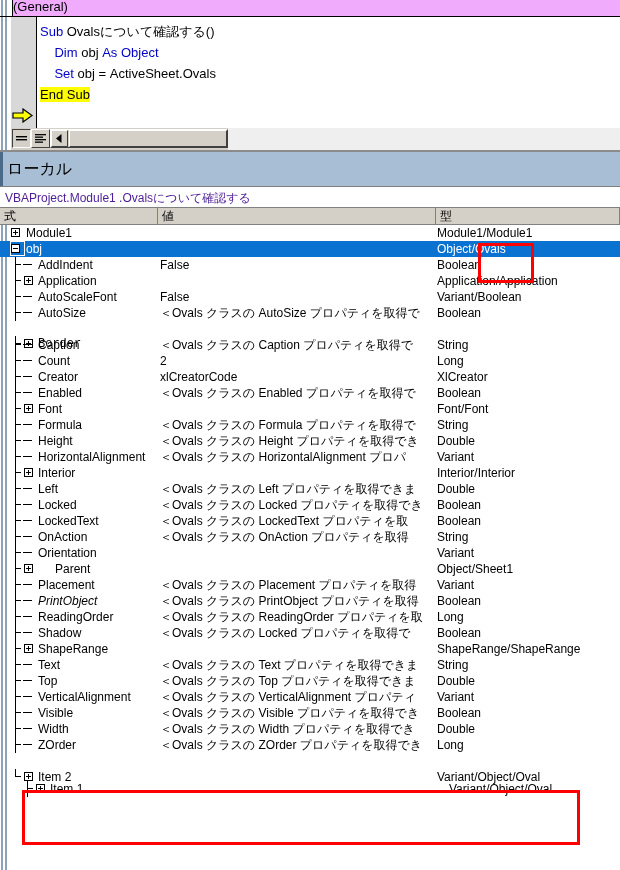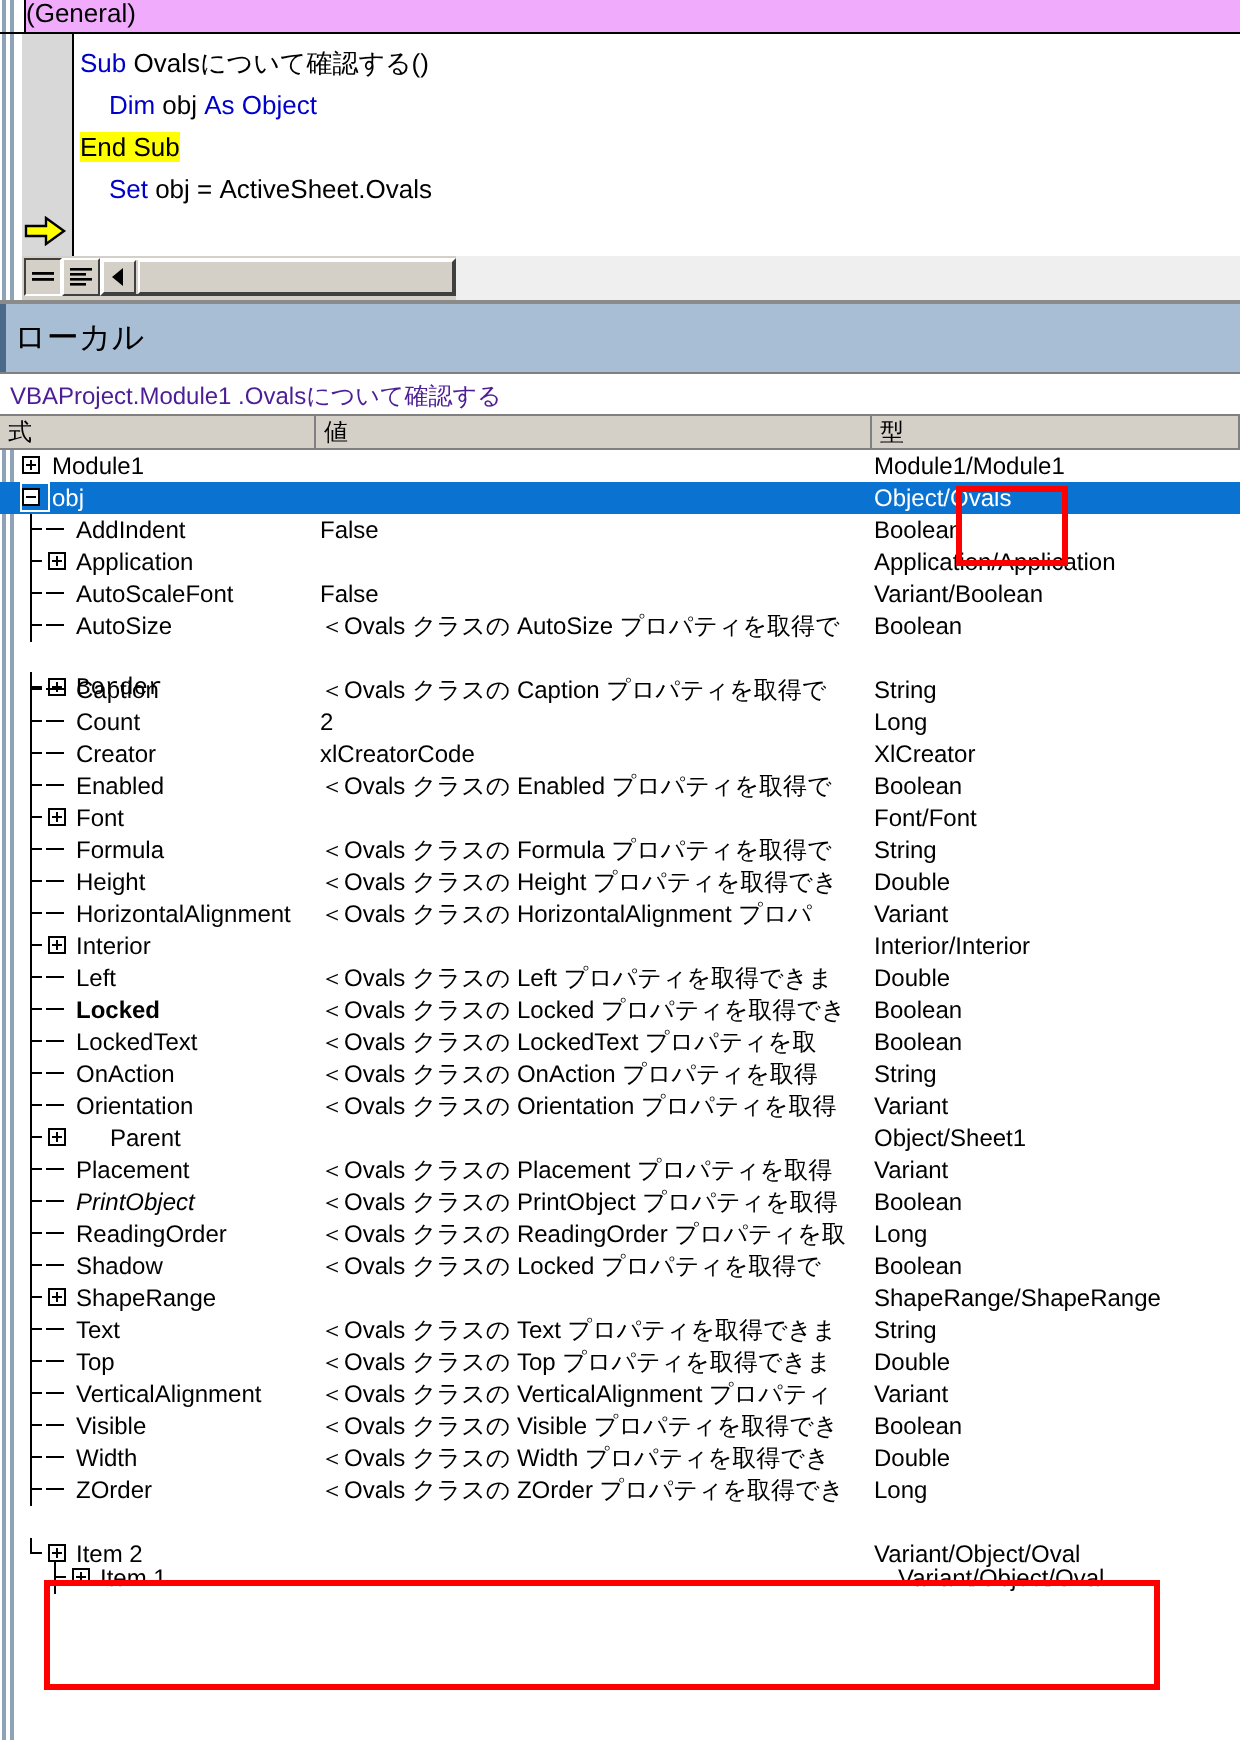--- a/index.html
+++ b/index.html
@@ -125,8 +125,8 @@
       <div class="cp-code">
           <div class="cl"><span class="kw">Sub&nbsp;</span><span class="idt">Ovalsについて確認する()</span></div>
           <div class="cl">&nbsp;&nbsp;&nbsp;&nbsp;<span class="kw">Dim&nbsp;</span><span class="idt">obj&nbsp;</span><span class="kw">As&nbsp;Object</span></div>
+          <div class="cl">&nbsp;&nbsp;&nbsp;&nbsp;<span class="kw">Set&nbsp;</span><span class="idt">obj&nbsp;=&nbsp;ActiveSheet.Ovals</span></div>
           <div class="cl"><span class="idt hl">End&nbsp;Sub</span></div>
-          <div class="cl">&nbsp;&nbsp;&nbsp;&nbsp;<span class="kw">Set&nbsp;</span><span class="idt">obj&nbsp;=&nbsp;ActiveSheet.Ovals</span></div>
         </div>
     </div>
 

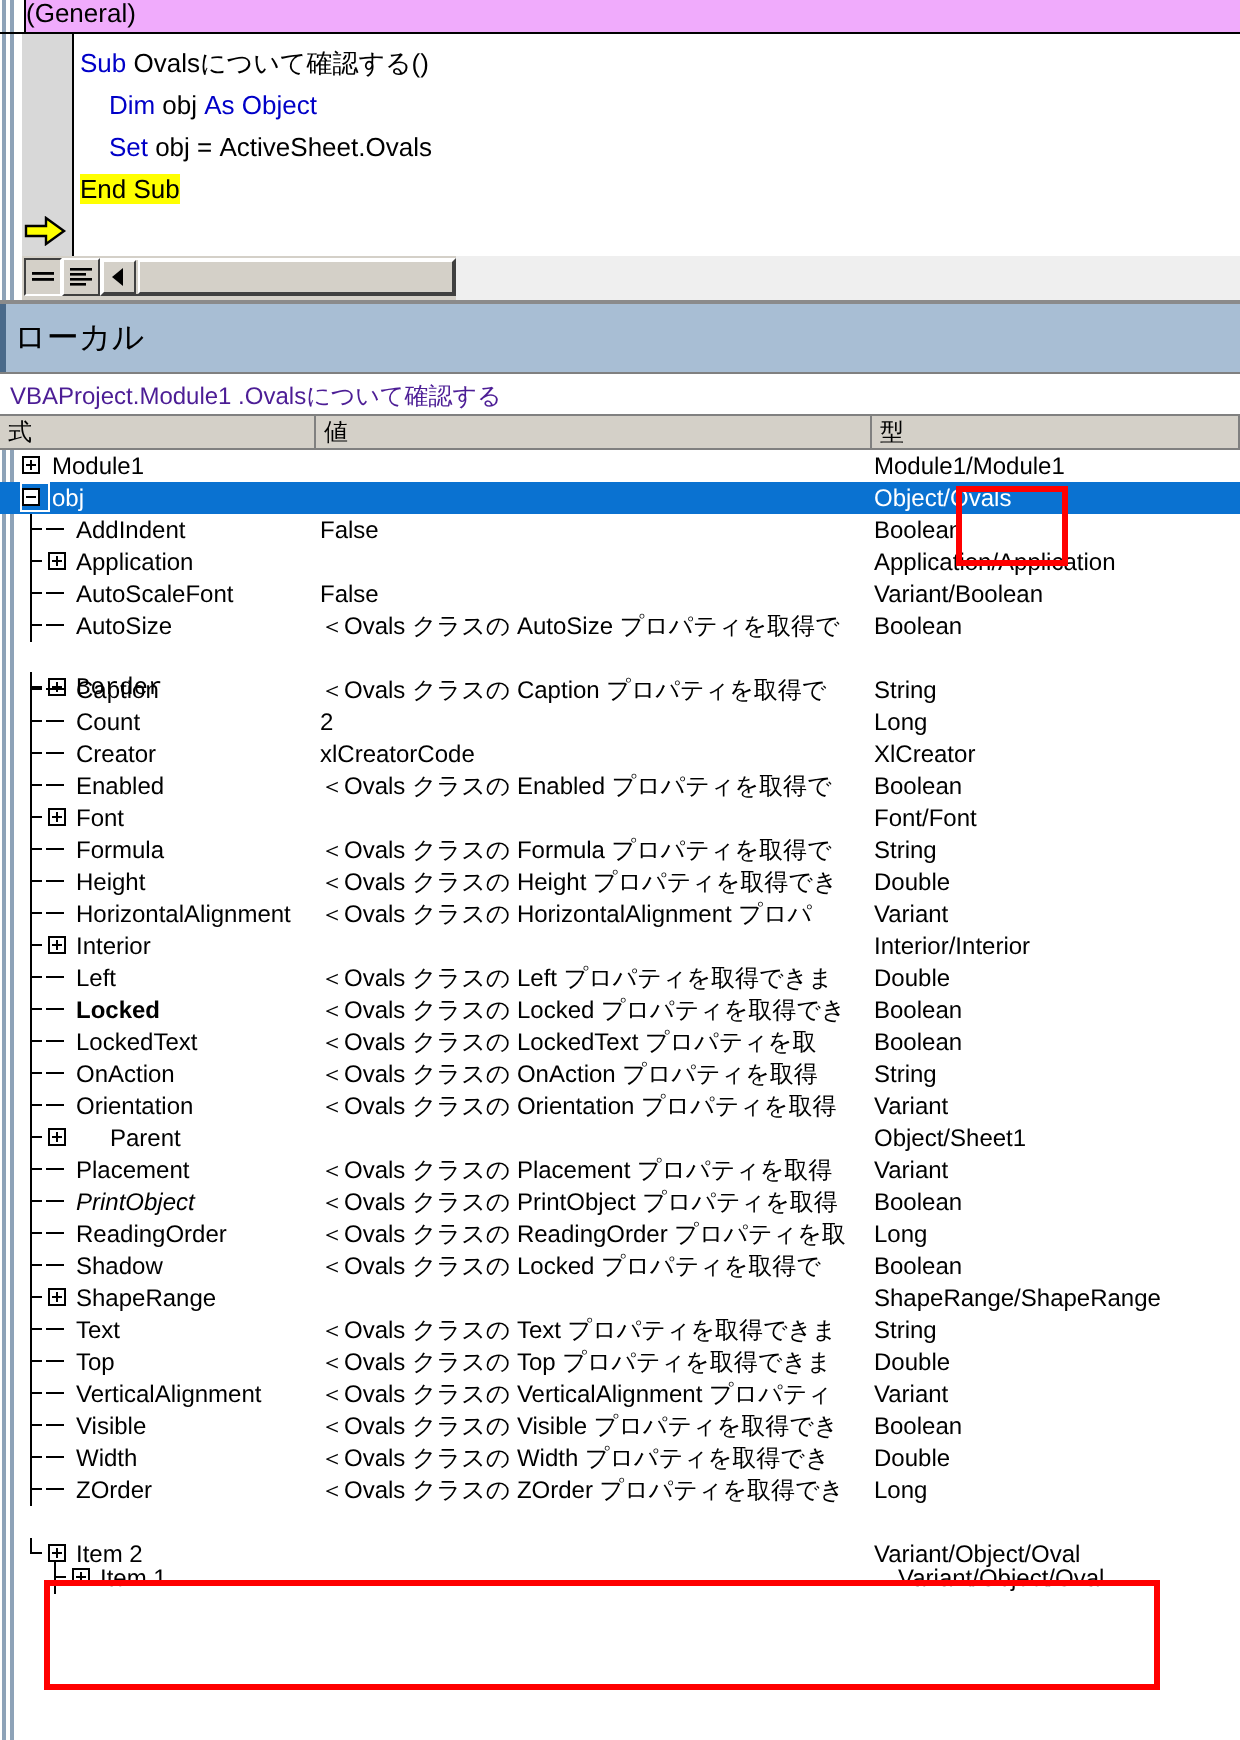--- a/index.html
+++ b/index.html
@@ -387,7 +387,7 @@
           <div class="tg" style="left: 22px;">
             <span class="dash"></span>
           </div>
-          <div class="c-expr" style="left: 38px; width: 120px; font-weight: bold;">Locked</div>
+          <div class="c-expr" style="left: 38px; width: 120px;">Locked</div>
           <div class="c-val">＜Ovals クラスの Locked プロパティを取得でき</div>
           <div class="c-type">Boolean</div>
         </div>

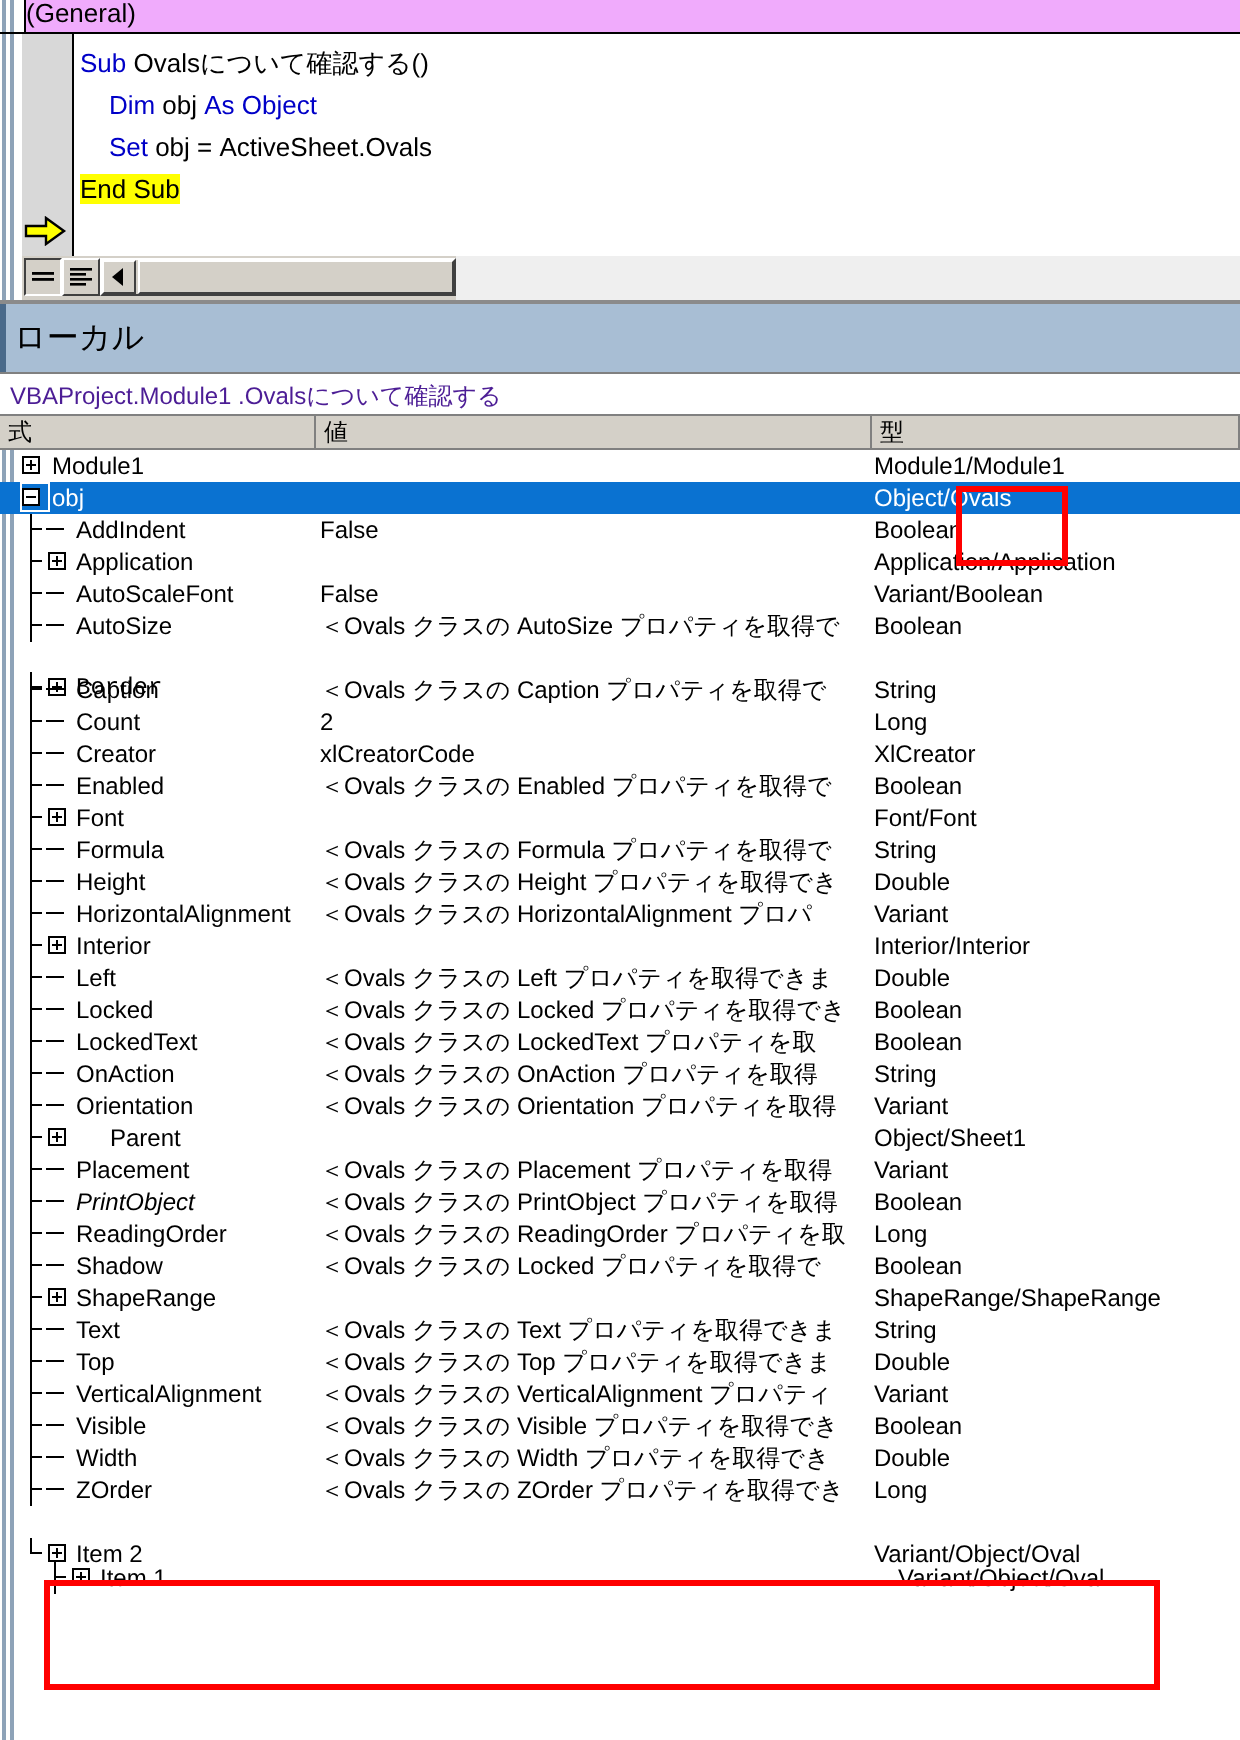--- a/index.html
+++ b/index.html
@@ -424,7 +424,6 @@
             <span class="dash"></span>
           </div>
           <div class="c-expr" style="left: 38px; width: 120px;">Orientation</div>
-          <div class="c-val">＜Ovals クラスの Orientation プロパティを取得</div>
           <div class="c-type">Variant</div>
         </div>
         <div class="row" style="top: 336px;">

